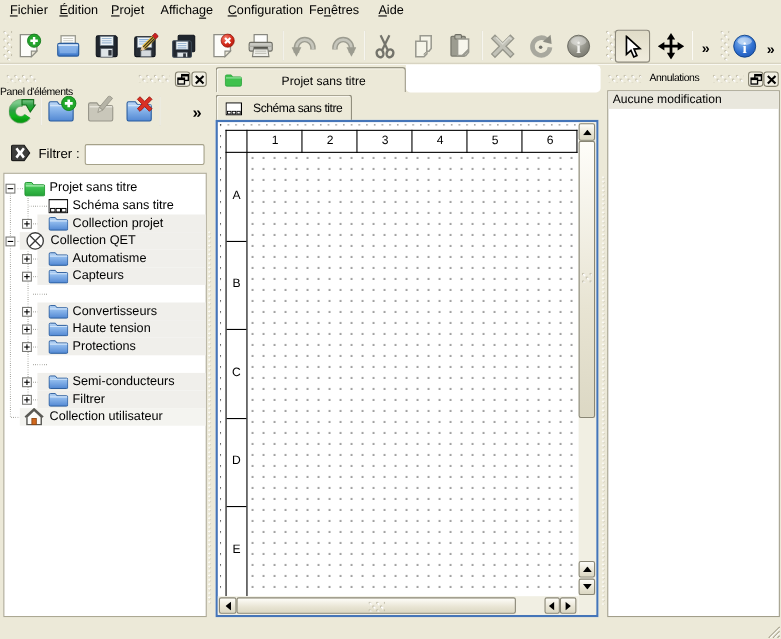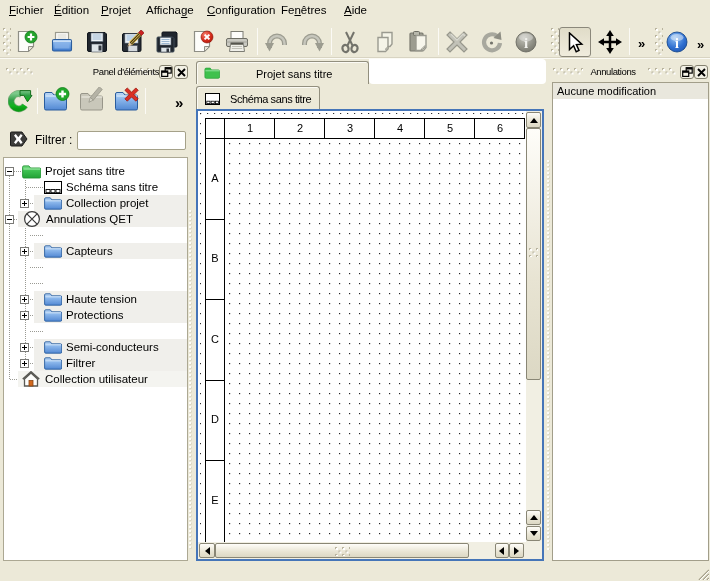--- a/index.html
+++ b/index.html
@@ -254,7 +254,7 @@
 
  <div class="abs dimp" style="left:6px;top:8px;width:27px;height:7px"></div>
  <div class="abs dimp" style="left:126px;top:8px;width:28px;height:7px"></div>
- <div class="abs" style="left:0;top:6px;width:159px;text-align:right;font-size:9.5px;letter-spacing:-0.4px">Panel d'éléments</div>
+ <div class="abs" style="left:0;top:18px;width:159px;text-align:left;font-size:9.5px;letter-spacing:-0.4px">Panel d'éléments</div>
  <div class="abs dockbtn" style="left:159px;top:5px">
       <svg width="11" height="11" viewBox="0 0 11 11">
   <rect x="4.2" y="0.7" width="6" height="5.4" fill="none" stroke="#000" stroke-width="1.2"></rect>

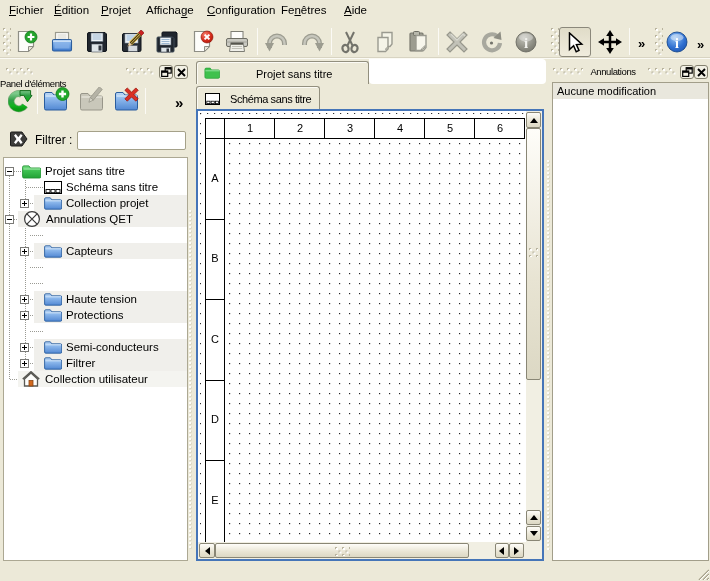--- a/index.html
+++ b/index.html
@@ -403,7 +403,7 @@
    <circle cx="9" cy="9" r="7.4" fill="#fff" stroke="#3a3a3a" stroke-width="1.2"></circle>
    <path d="M3.9 3.9 L14.1 14.1 M14.1 3.9 L3.9 14.1" stroke="#3a3a3a" stroke-width="1.2"></path>
   </svg>
-  <span class="ttxt" style="left:46px">Annulations QET</span>
+  <span class="ttxt" style="left:46px">Collection QET</span>
  </div>
  <div class="trow" style="top:183px">
       <div class="gray" style="left:34px;width:153px"></div>

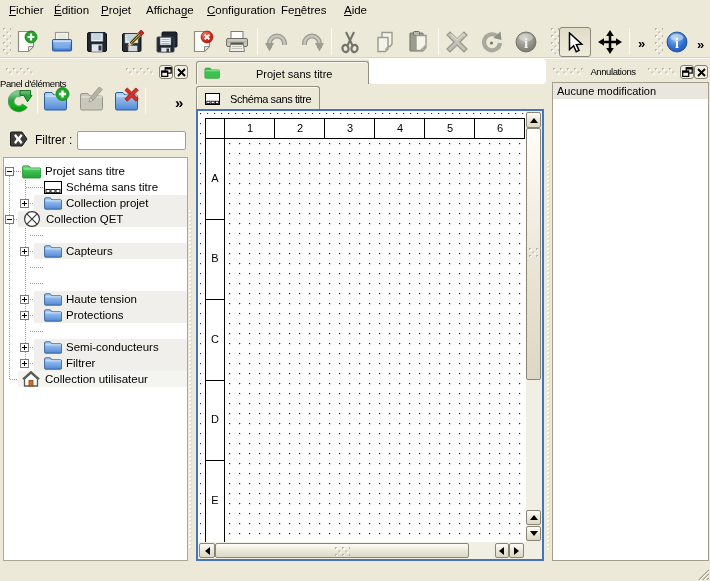--- a/index.html
+++ b/index.html
@@ -405,6 +405,17 @@
   </svg>
   <span class="ttxt" style="left:46px">Collection QET</span>
  </div>
+ <div class="trow" style="top:167px">
+      <div class="gray" style="left:34px;width:153px"></div>
+      <div class="exp" style="left:20px">
+        <i class="h"></i>
+        <i class="v"></i>
+      </div>
+      <svg class="tico" style="left:44px" width="18" height="14" viewBox="0 0 18 14">
+        <use href="#bfold"></use>
+      </svg>
+      <span class="ttxt" style="left:66px">Automatisme</span>
+    </div>
  <div class="trow" style="top:183px">
       <div class="gray" style="left:34px;width:153px"></div>
       <div class="exp" style="left:20px">

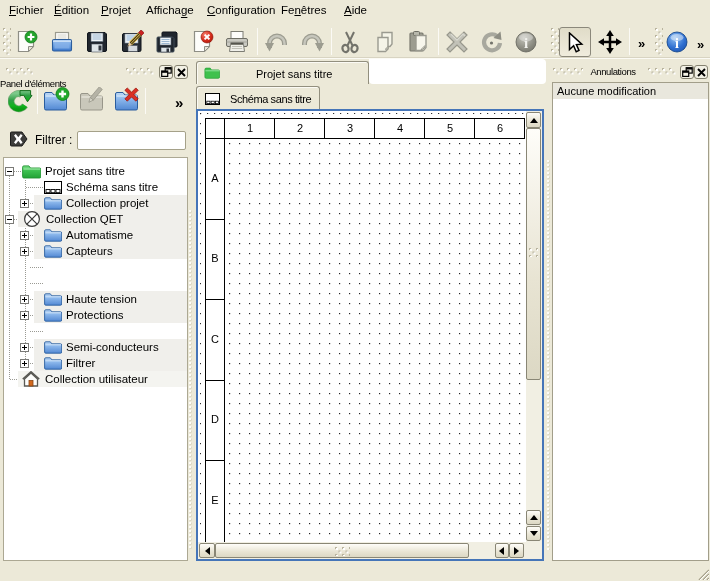--- a/index.html
+++ b/index.html
@@ -427,6 +427,17 @@
       </svg>
       <span class="ttxt" style="left:66px">Capteurs</span>
     </div>
+ <div class="trow" style="top:215px">
+      <div class="gray" style="left:34px;width:153px"></div>
+      <div class="exp" style="left:20px">
+        <i class="h"></i>
+        <i class="v"></i>
+      </div>
+      <svg class="tico" style="left:44px" width="18" height="14" viewBox="0 0 18 14">
+        <use href="#bfold"></use>
+      </svg>
+      <span class="ttxt" style="left:66px">Convertisseurs</span>
+    </div>
  <div class="trow" style="top:231px">
       <div class="gray" style="left:34px;width:153px"></div>
       <div class="exp" style="left:20px">

